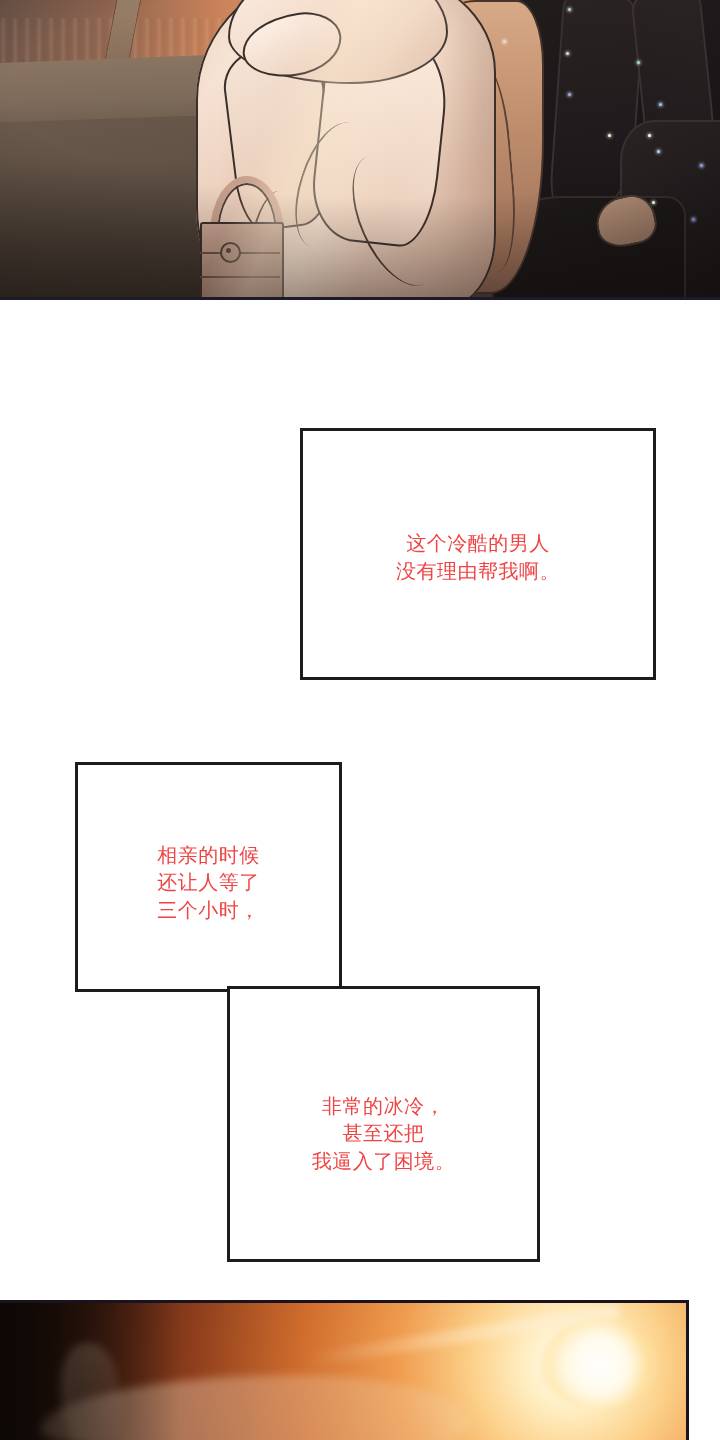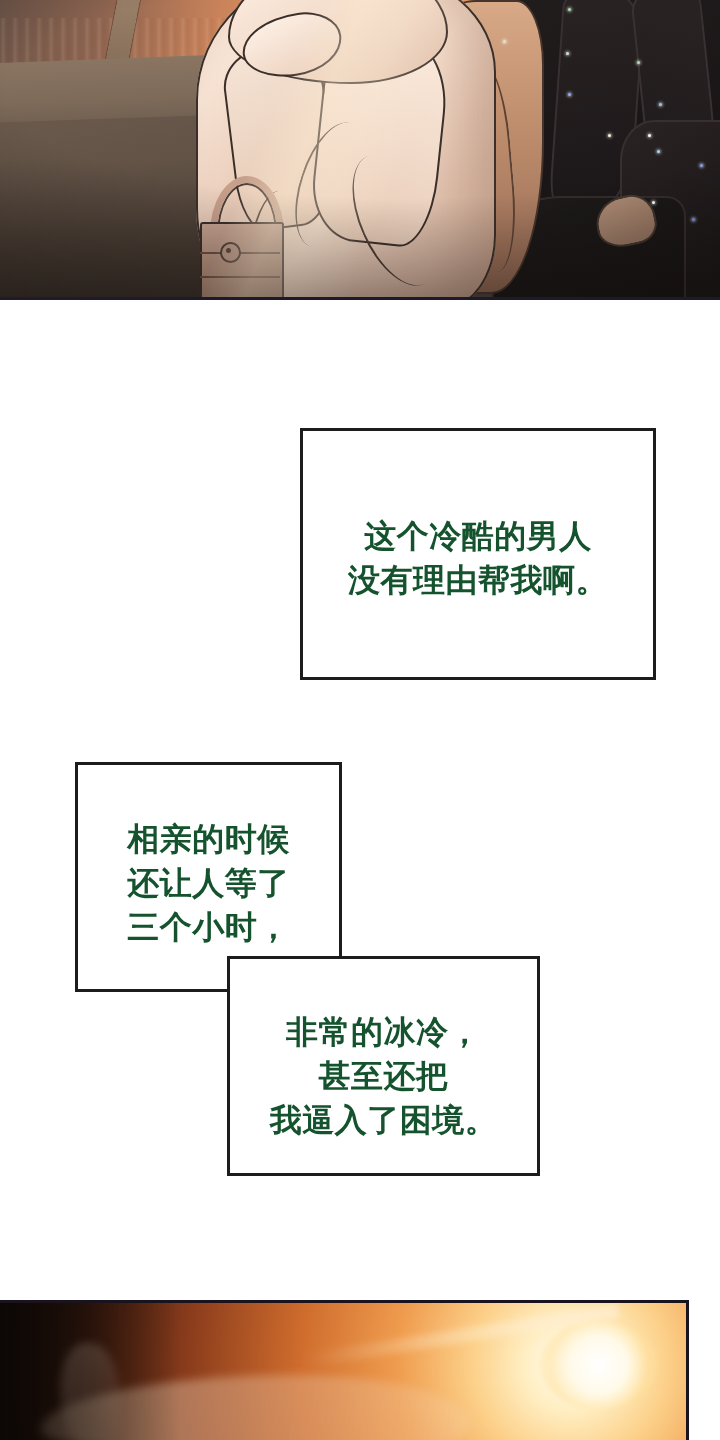--- a/index.html
+++ b/index.html
@@ -348,13 +348,13 @@
   }
   .bubble-text {
     font-family: "Liberation Sans", "DejaVu Sans", sans-serif;
-    font-weight: 700;
-    color: #14532d;
+    font-weight: 400;
+    color: #ef4444;
     text-align: center;
     line-height: 1.38;
     letter-spacing: 0.5px;
     white-space: pre-line;
-    font-size: 32px;
+    font-size: 20px;
   }
 
   #bubble-1 {

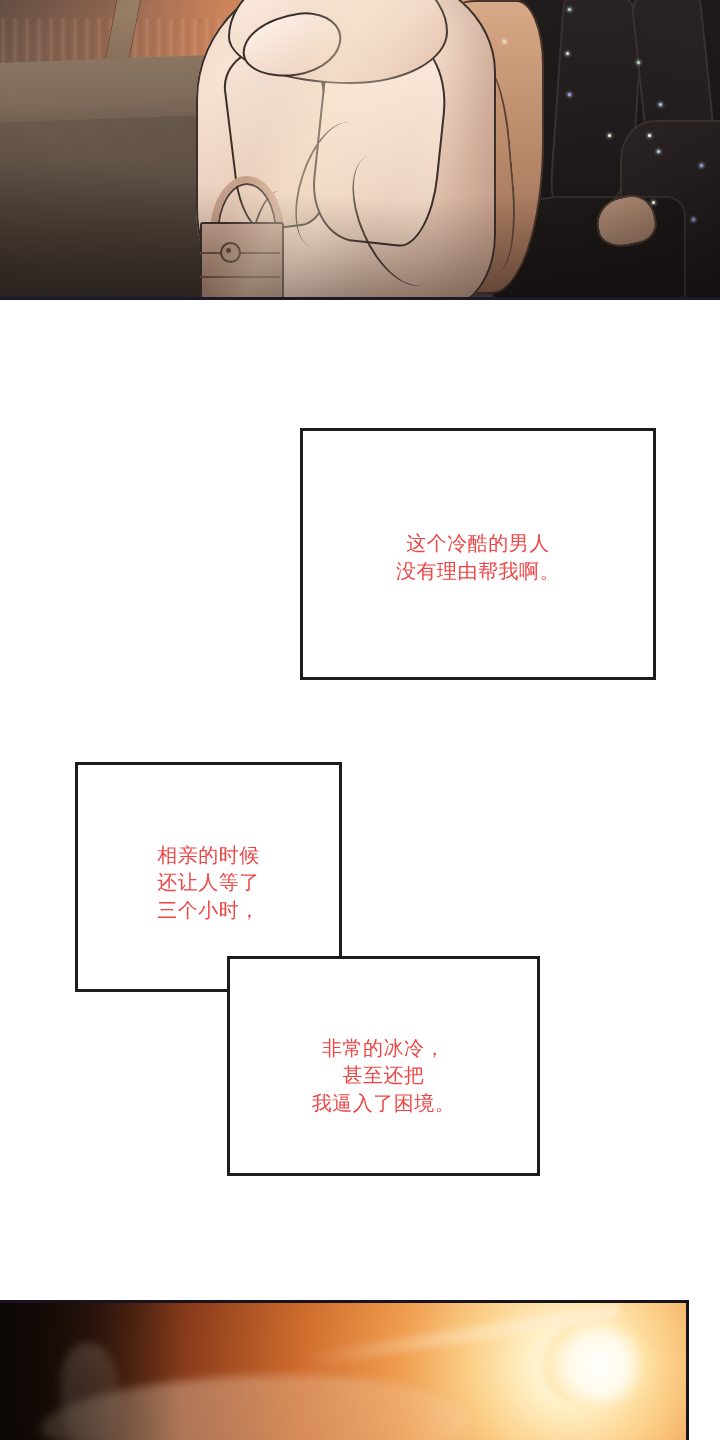--- a/index.html
+++ b/index.html
@@ -366,7 +366,7 @@
     z-index: 6;
   }
   #bubble-3 {
-    left: 227px; top: 956px; width: 313px; height: 220px;
+    left: 227px; top: 986px; width: 313px; height: 276px;
     z-index: 7;
   }
   #bubble-2 .bubble-text { transform: translateY(6px); }

